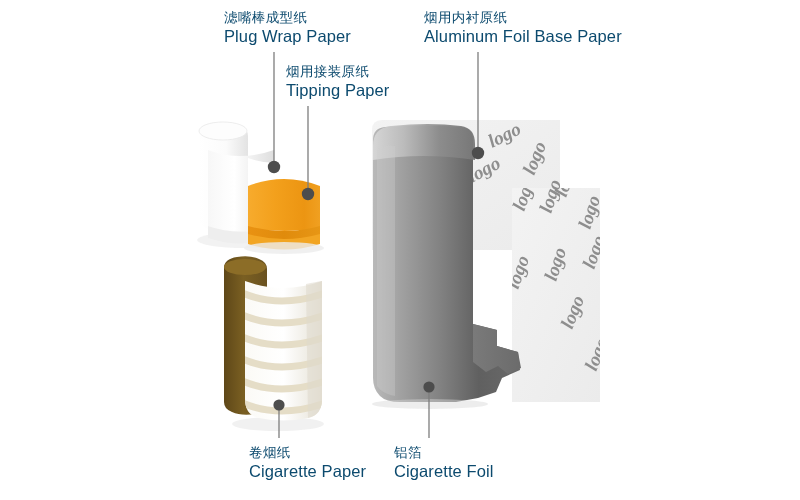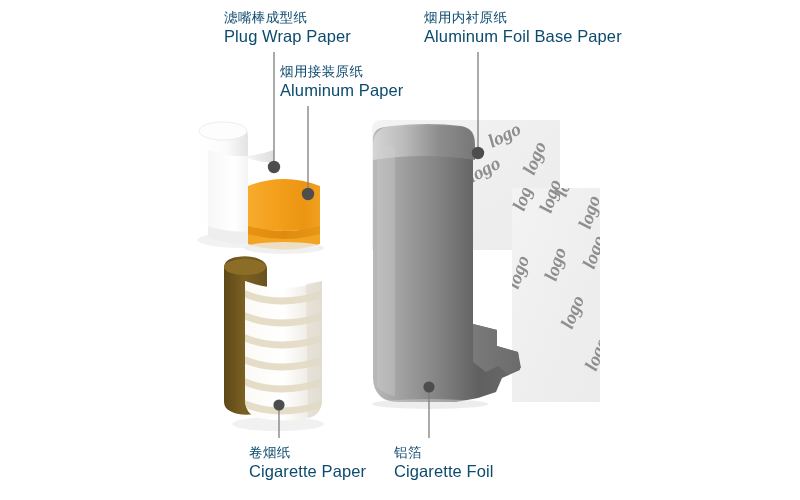--- a/index.html
+++ b/index.html
@@ -43,7 +43,7 @@
     letter-spacing: 0.1px;
   }
   .c-plug  { left: 224px; top: 9px; }
-  .c-tip   { left: 280px; top: 63px; }
+  .c-tip   { left: 286px; top: 63px; }
   .c-base  { left: 424px; top: 9px; }
   .c-cig   { left: 249px; top: 444px; }
   .c-foil  { left: 394px; top: 444px; }

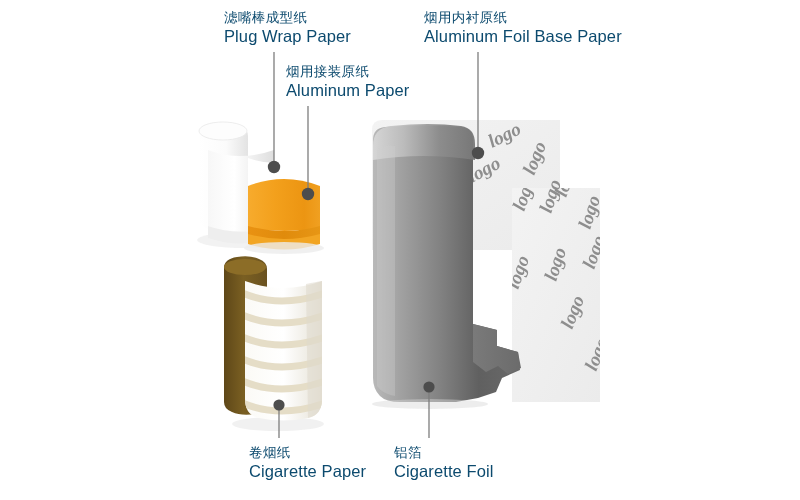--- a/index.html
+++ b/index.html
@@ -238,7 +238,7 @@
 
   <div class="callout c-tip">
     <span class="cn">烟用接装原纸</span>
-    <span class="en">Aluminum Paper</span>
+    <span class="en">Tipping Paper</span>
   </div>
 
   <div class="callout c-base">

